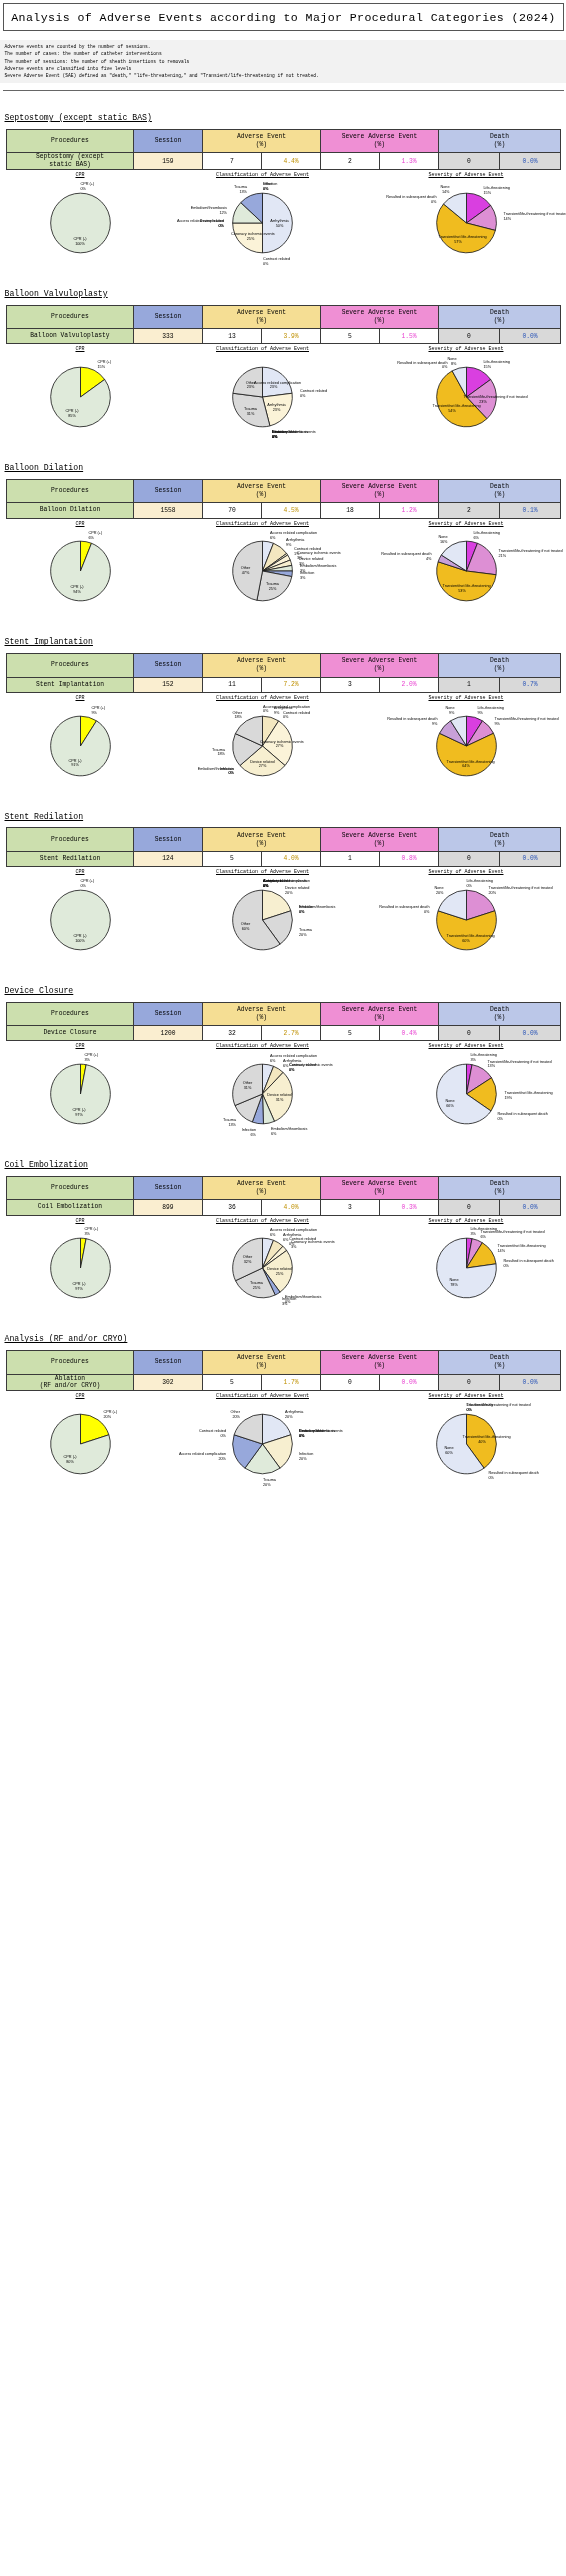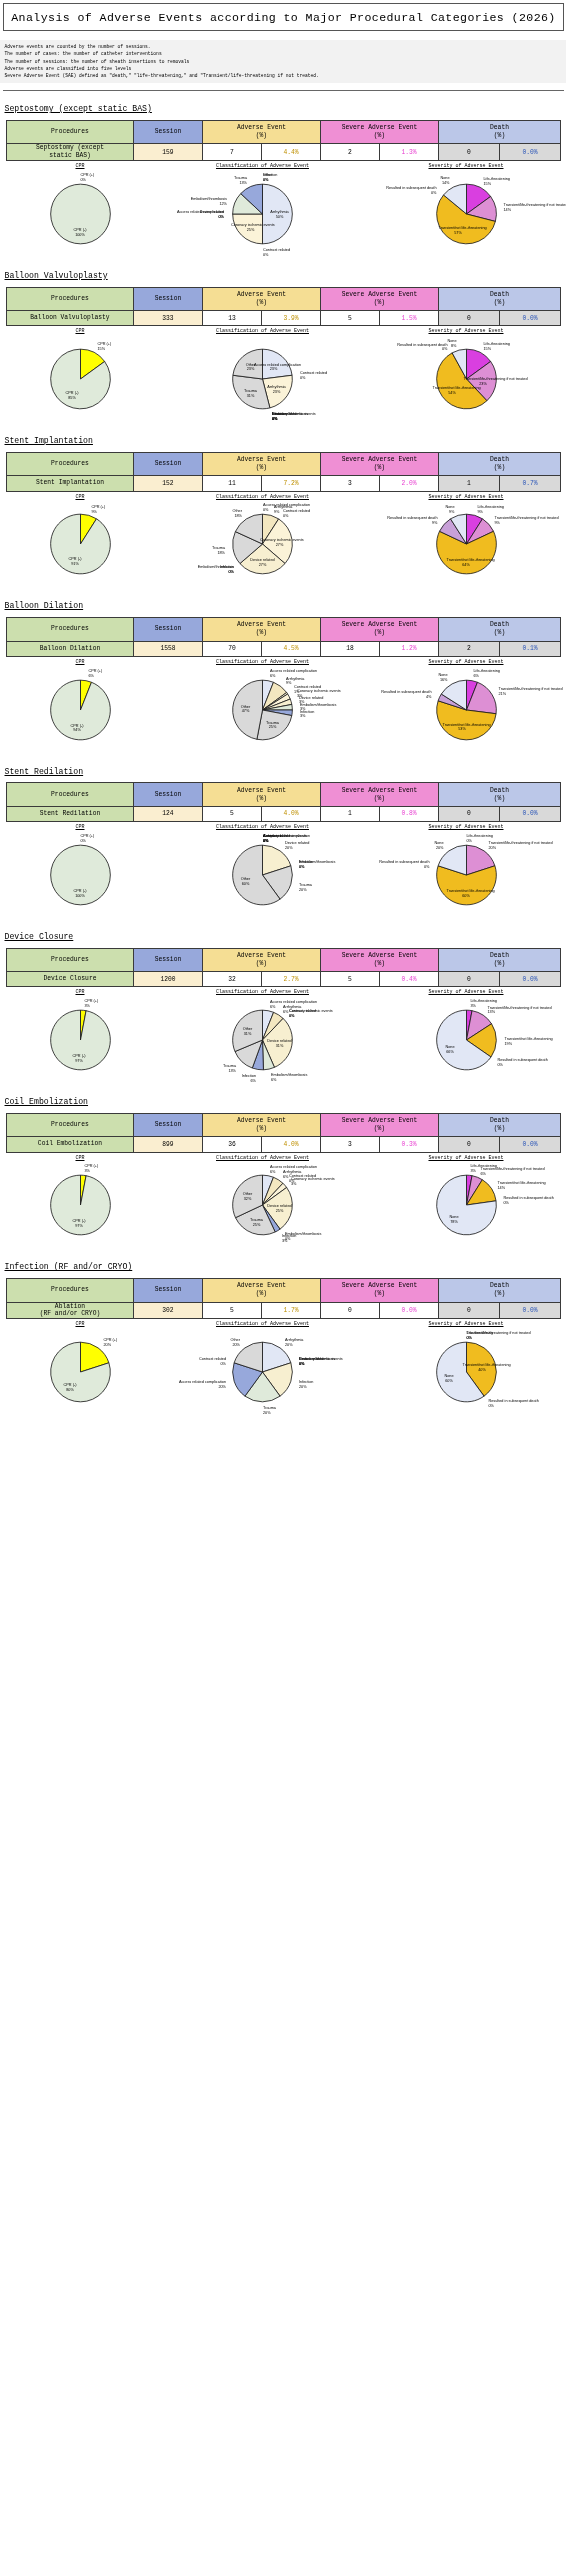--- a/index.html
+++ b/index.html
@@ -55,7 +55,7 @@
 <div class="page">
 
   <div class="title-box">
-    <div class="t">Analysis of Adverse Events according to Major Procedural Categories (2026)</div>
+    <div class="t">Analysis of Adverse Events according to Major Procedural Categories (2024)</div>
   </div>
 
   <div class="notes">

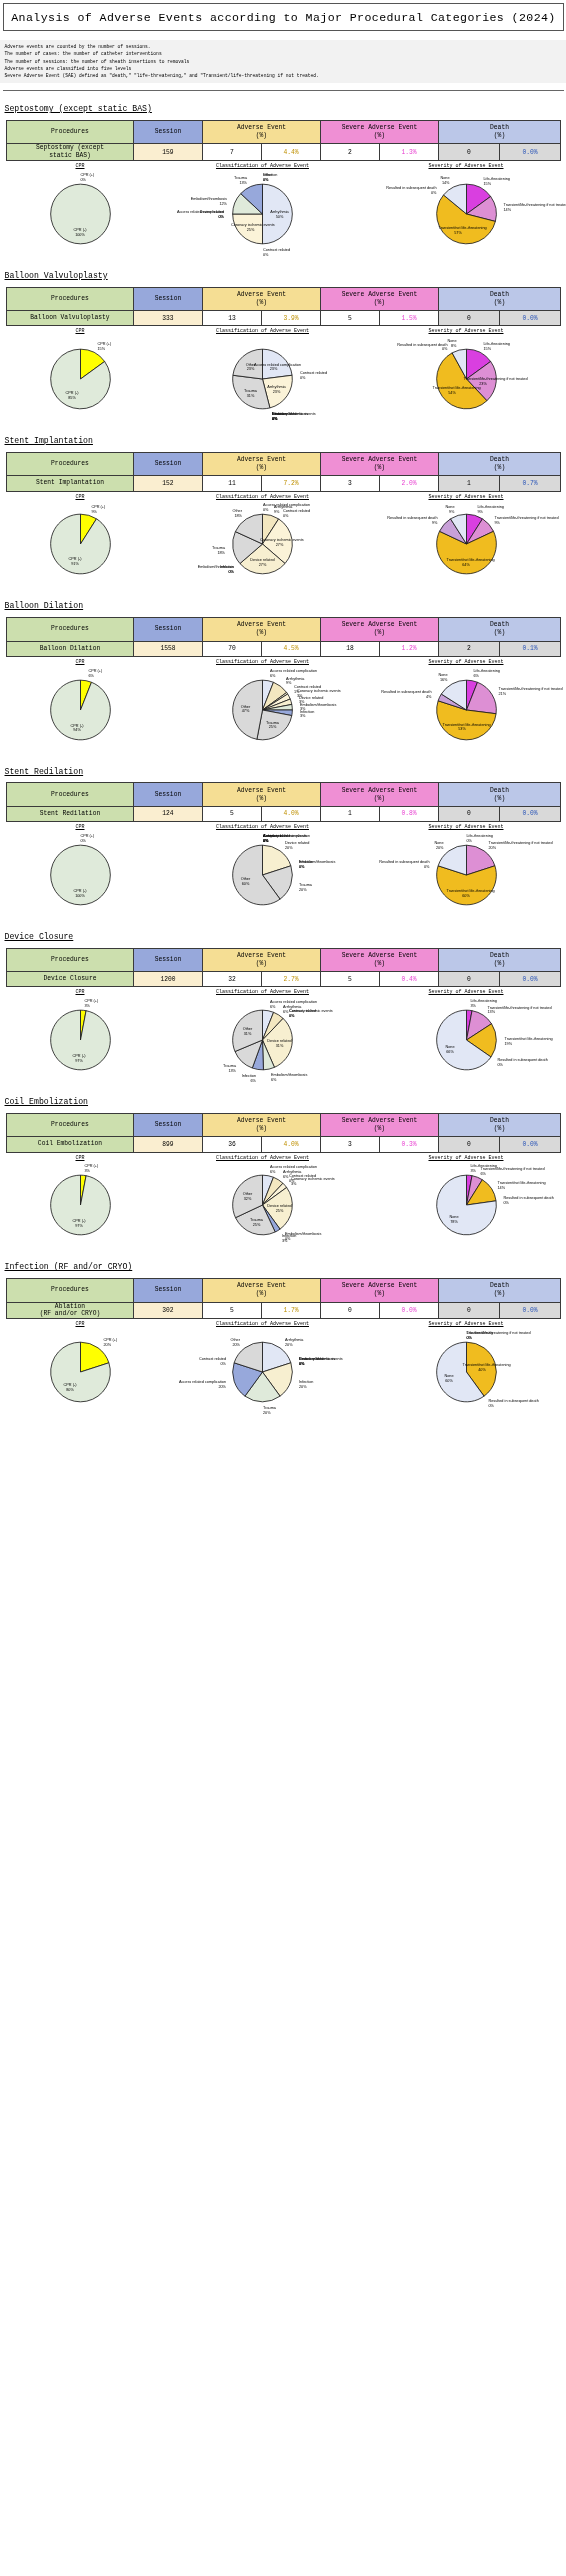--- a/index.html
+++ b/index.html
@@ -17,7 +17,7 @@
   .hr{border:0;border-top:1.1px solid #666;margin:6.7px 3px 0 3px;}
 
   
-  .section{margin-top:13px;}
+  .section{margin-top:22px;}
   .sec-title{font-size:8.2px;text-decoration:underline;margin:0 0 6.7px 4.5px;}
 
   

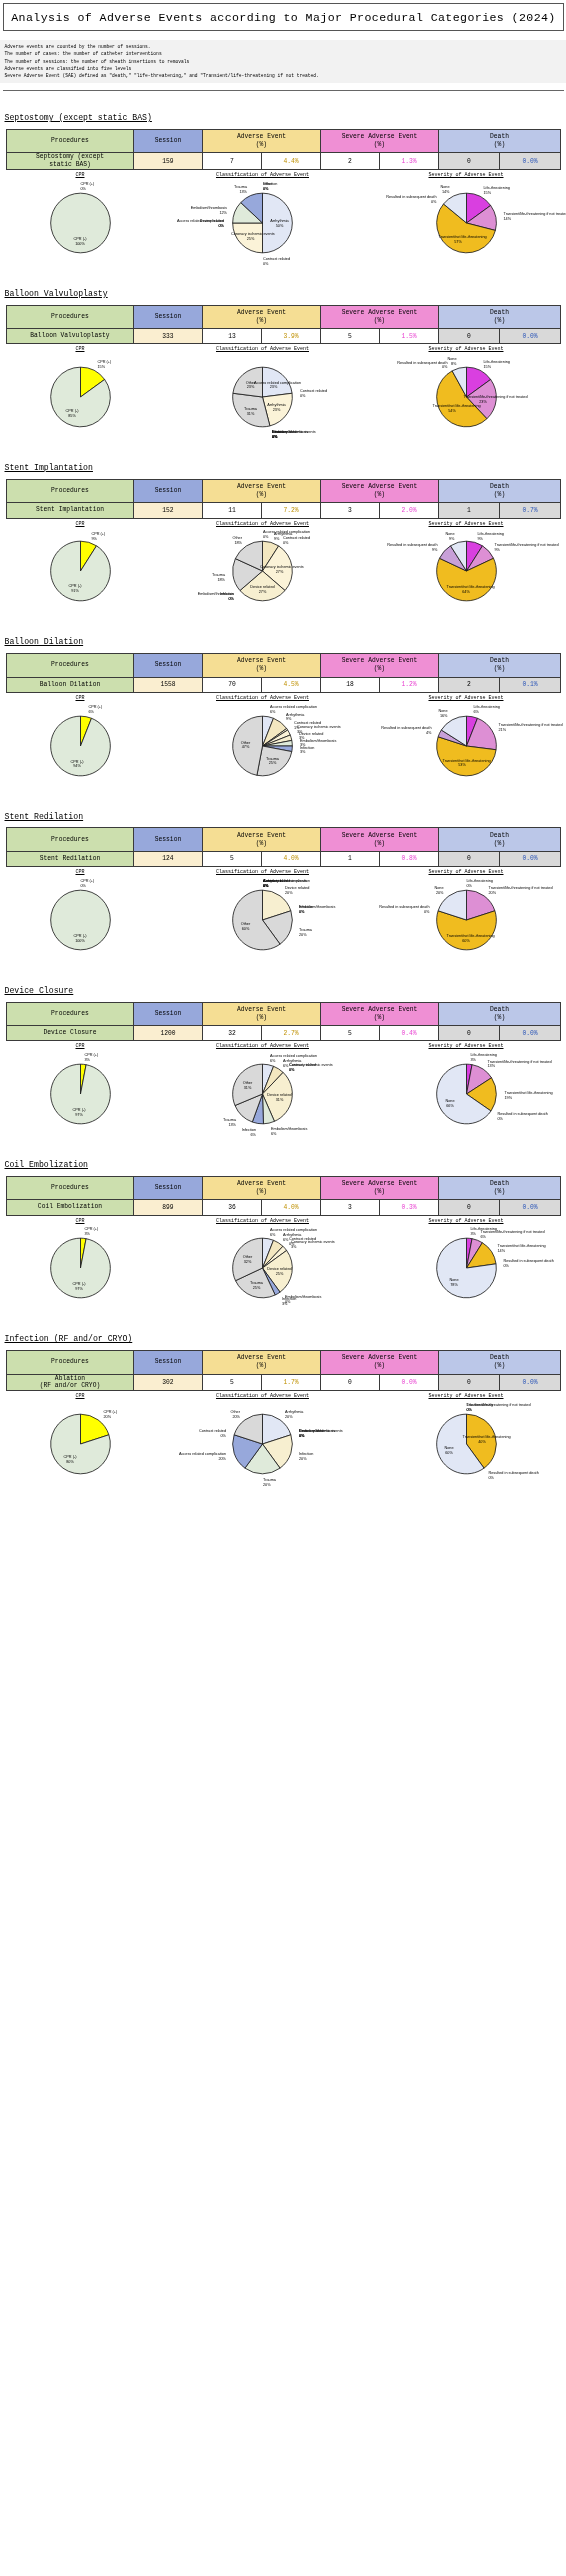--- a/index.html
+++ b/index.html
@@ -247,6 +247,101 @@
     </div>
   </div>
       <div class="section">
+    <div class="sec-title">Balloon Dilation</div>
+    <table class="t">
+      <colgroup>
+            <col style="width:127px">
+            <col style="width:69px">
+            <col style="width:59px">
+            <col style="width:59px">
+            <col style="width:59px">
+            <col style="width:59px">
+            <col style="width:61px">
+            <col style="width:61px">
+          </colgroup>
+      <tbody>
+            <tr>
+        <th class="h-proc">Procedures</th>
+        <th class="h-sess">Session</th>
+        <th class="h-ae" colspan="2">
+          <span>Adverse Event</span><br>
+          <span>(%)</span></th>
+        <th class="h-sae" colspan="2">
+          <span>Severe Adverse Event</span><br>
+          <span>(%)</span></th>
+        <th class="h-death" colspan="2">
+          <span>Death</span><br>
+          <span>(%)</span></th>
+      </tr>
+      <tr>
+        <td class="c-proc">Balloon Dilation</td>
+        <td class="c-sess">1558</td>
+        <td class="c-n">70</td>
+        <td class="c-ae-p">4.5%</td>
+        <td class="c-n">18</td>
+        <td class="c-sae-p">1.2%</td>
+        <td class="c-d-n">2</td>
+        <td class="c-d-p">0.1%</td>
+      </tr>
+    </tbody>
+        </table>
+    <div class="charts">
+      <div class="chart">
+    <div class="ct">CPR</div>
+    <div class="canvas" style="width:157px;height:88px;">
+      <svg width="157" height="88" viewBox="0 0 210 118">
+                <path d="M105,59 L105.00,19.00 A40,40 0 0 1 119.72,21.81 Z" fill="#ffff00" stroke="#1a1a1a" stroke-width="1.1"></path>
+                <path d="M105,59 L119.72,21.81 A40,40 0 1 1 105.00,19.00 Z" fill="#dfeada" stroke="#1a1a1a" stroke-width="1.1"></path>
+              </svg>
+      <div class="lbl r" style="left:87px;top:3.7px;"><span>CPR (+)</span><br><span>6%</span></div>
+              <div class="lbl " style="left:56px;top:58px;width:39px;text-align:center;"><span>CPR (-)</span><br><span>94%</span></div>
+    </div>
+          </div>
+      <div class="chart">
+    <div class="ct">Classification of Adverse Event</div>
+    <div class="canvas" style="width:199px;height:88px;">
+      <svg width="199" height="88" viewBox="0 0 265 118">
+                <path d="M132.5,59 L132.50,19.00 A40,40 0 0 1 147.22,21.81 Z" fill="#e1e7f5" stroke="#1a1a1a" stroke-width="1.1"></path>
+                <path d="M132.5,59 L147.22,21.81 A40,40 0 0 1 164.86,35.49 Z" fill="#f3e7c0" stroke="#1a1a1a" stroke-width="1.1"></path>
+                <path d="M132.5,59 L164.86,35.49 A40,40 0 0 1 166.27,37.57 Z" fill="#fbf3d8" stroke="#1a1a1a" stroke-width="1.1"></path>
+                <path d="M132.5,59 L166.27,37.57 A40,40 0 0 1 169.69,44.28 Z" fill="#fbf3d8" stroke="#1a1a1a" stroke-width="1.1"></path>
+                <path d="M132.5,59 L169.69,44.28 A40,40 0 0 1 171.79,51.50 Z" fill="#f7efd0" stroke="#1a1a1a" stroke-width="1.1"></path>
+                <path d="M132.5,59 L171.79,51.50 A40,40 0 0 1 172.50,59.00 Z" fill="#dfeada" stroke="#1a1a1a" stroke-width="1.1"></path>
+                <path d="M132.5,59 L172.50,59.00 A40,40 0 0 1 171.79,66.50 Z" fill="#97a8db" stroke="#1a1a1a" stroke-width="1.1"></path>
+                <path d="M132.5,59 L171.79,66.50 A40,40 0 0 1 125.00,98.29 Z" fill="#d9d9d9" stroke="#1a1a1a" stroke-width="1.1"></path>
+                <path d="M132.5,59 L125.00,98.29 A40,40 0 0 1 132.50,19.00 Z" fill="#d9d9d9" stroke="#1a1a1a" stroke-width="1.1"></path>
+              </svg>
+      <div class="lbl r" style="left:107px;top:3.7px;"><span>Access related complication</span><br><span>6%</span></div>
+              <div class="lbl r" style="left:123px;top:11px;"><span>Arrhythmia</span><br><span>9%</span></div>
+              <div class="lbl r" style="left:131px;top:19.4px;"><span>Contrast related</span><br><span>1%</span></div>
+              <div class="lbl r" style="left:134px;top:23.5px;"><span>Coronary ischemic events</span><br><span>3%</span></div>
+              <div class="lbl r" style="left:136px;top:30px;"><span>Device related</span><br><span>3%</span></div>
+              <div class="lbl r" style="left:137px;top:37px;"><span>Embolism/thrombosis</span><br><span>3%</span></div>
+              <div class="lbl r" style="left:137px;top:44px;"><span>Infection</span><br><span>3%</span></div>
+              <div class="lbl " style="left:90px;top:55px;width:39px;text-align:center;"><span>Trauma</span><br><span>25%</span></div>
+              <div class="lbl " style="left:63px;top:39px;width:39px;text-align:center;"><span>Other</span><br><span>47%</span></div>
+    </div>
+          </div>
+      <div class="chart">
+    <div class="ct">Severity of Adverse Event</div>
+    <div class="canvas" style="width:199px;height:88px;">
+      <svg width="199" height="88" viewBox="0 0 265 118">
+                <path d="M132.5,59 L132.50,19.00 A40,40 0 0 1 147.22,21.81 Z" fill="#d93fe0" stroke="#1a1a1a" stroke-width="1.1"></path>
+                <path d="M132.5,59 L147.22,21.81 A40,40 0 0 1 172.18,64.01 Z" fill="#dd8fd4" stroke="#1a1a1a" stroke-width="1.1"></path>
+                <path d="M132.5,59 L172.18,64.01 A40,40 0 1 1 94.46,46.64 Z" fill="#f0bc1f" stroke="#1a1a1a" stroke-width="1.1"></path>
+                <path d="M132.5,59 L94.46,46.64 A40,40 0 0 1 98.73,37.57 Z" fill="#c8a0d8" stroke="#1a1a1a" stroke-width="1.1"></path>
+                <path d="M132.5,59 L98.73,37.57 A40,40 0 0 1 132.50,19.00 Z" fill="#e1e7f5" stroke="#1a1a1a" stroke-width="1.1"></path>
+              </svg>
+      <div class="lbl r" style="left:107px;top:3.7px;"><span>Life-threatening</span><br><span>6%</span></div>
+              <div class="lbl r" style="left:132px;top:21.4px;"><span>Transient/life-threatening if not treated</span><br><span>21%</span></div>
+              <div class="lbl " style="left:76px;top:57px;width:39px;text-align:center;"><span>Transient/not life-threatening</span><br><span>53%</span></div>
+              <div class="lbl l" style="right:134px;top:24.5px;"><span>Resulted in subsequent death</span><br><span>4%</span></div>
+              <div class="lbl l" style="right:118px;top:7.6px;"><span>None</span><br><span>16%</span></div>
+    </div>
+          </div>
+    </div>
+  </div>
+      <div class="section">
     <div class="sec-title">Stent Implantation</div>
     <table class="t">
       <colgroup>
@@ -338,101 +433,6 @@
     </div>
   </div>
       <div class="section">
-    <div class="sec-title">Balloon Dilation</div>
-    <table class="t">
-      <colgroup>
-            <col style="width:127px">
-            <col style="width:69px">
-            <col style="width:59px">
-            <col style="width:59px">
-            <col style="width:59px">
-            <col style="width:59px">
-            <col style="width:61px">
-            <col style="width:61px">
-          </colgroup>
-      <tbody>
-            <tr>
-        <th class="h-proc">Procedures</th>
-        <th class="h-sess">Session</th>
-        <th class="h-ae" colspan="2">
-          <span>Adverse Event</span><br>
-          <span>(%)</span></th>
-        <th class="h-sae" colspan="2">
-          <span>Severe Adverse Event</span><br>
-          <span>(%)</span></th>
-        <th class="h-death" colspan="2">
-          <span>Death</span><br>
-          <span>(%)</span></th>
-      </tr>
-      <tr>
-        <td class="c-proc">Balloon Dilation</td>
-        <td class="c-sess">1558</td>
-        <td class="c-n">70</td>
-        <td class="c-ae-p">4.5%</td>
-        <td class="c-n">18</td>
-        <td class="c-sae-p">1.2%</td>
-        <td class="c-d-n">2</td>
-        <td class="c-d-p">0.1%</td>
-      </tr>
-    </tbody>
-        </table>
-    <div class="charts">
-      <div class="chart">
-    <div class="ct">CPR</div>
-    <div class="canvas" style="width:157px;height:88px;">
-      <svg width="157" height="88" viewBox="0 0 210 118">
-                <path d="M105,59 L105.00,19.00 A40,40 0 0 1 119.72,21.81 Z" fill="#ffff00" stroke="#1a1a1a" stroke-width="1.1"></path>
-                <path d="M105,59 L119.72,21.81 A40,40 0 1 1 105.00,19.00 Z" fill="#dfeada" stroke="#1a1a1a" stroke-width="1.1"></path>
-              </svg>
-      <div class="lbl r" style="left:87px;top:3.7px;"><span>CPR (+)</span><br><span>6%</span></div>
-              <div class="lbl " style="left:56px;top:58px;width:39px;text-align:center;"><span>CPR (-)</span><br><span>94%</span></div>
-    </div>
-          </div>
-      <div class="chart">
-    <div class="ct">Classification of Adverse Event</div>
-    <div class="canvas" style="width:199px;height:88px;">
-      <svg width="199" height="88" viewBox="0 0 265 118">
-                <path d="M132.5,59 L132.50,19.00 A40,40 0 0 1 147.22,21.81 Z" fill="#e1e7f5" stroke="#1a1a1a" stroke-width="1.1"></path>
-                <path d="M132.5,59 L147.22,21.81 A40,40 0 0 1 164.86,35.49 Z" fill="#f3e7c0" stroke="#1a1a1a" stroke-width="1.1"></path>
-                <path d="M132.5,59 L164.86,35.49 A40,40 0 0 1 166.27,37.57 Z" fill="#fbf3d8" stroke="#1a1a1a" stroke-width="1.1"></path>
-                <path d="M132.5,59 L166.27,37.57 A40,40 0 0 1 169.69,44.28 Z" fill="#fbf3d8" stroke="#1a1a1a" stroke-width="1.1"></path>
-                <path d="M132.5,59 L169.69,44.28 A40,40 0 0 1 171.79,51.50 Z" fill="#f7efd0" stroke="#1a1a1a" stroke-width="1.1"></path>
-                <path d="M132.5,59 L171.79,51.50 A40,40 0 0 1 172.50,59.00 Z" fill="#dfeada" stroke="#1a1a1a" stroke-width="1.1"></path>
-                <path d="M132.5,59 L172.50,59.00 A40,40 0 0 1 171.79,66.50 Z" fill="#97a8db" stroke="#1a1a1a" stroke-width="1.1"></path>
-                <path d="M132.5,59 L171.79,66.50 A40,40 0 0 1 125.00,98.29 Z" fill="#d9d9d9" stroke="#1a1a1a" stroke-width="1.1"></path>
-                <path d="M132.5,59 L125.00,98.29 A40,40 0 0 1 132.50,19.00 Z" fill="#d9d9d9" stroke="#1a1a1a" stroke-width="1.1"></path>
-              </svg>
-      <div class="lbl r" style="left:107px;top:3.7px;"><span>Access related complication</span><br><span>6%</span></div>
-              <div class="lbl r" style="left:123px;top:11px;"><span>Arrhythmia</span><br><span>9%</span></div>
-              <div class="lbl r" style="left:131px;top:19.4px;"><span>Contrast related</span><br><span>1%</span></div>
-              <div class="lbl r" style="left:134px;top:23.5px;"><span>Coronary ischemic events</span><br><span>3%</span></div>
-              <div class="lbl r" style="left:136px;top:30px;"><span>Device related</span><br><span>3%</span></div>
-              <div class="lbl r" style="left:137px;top:37px;"><span>Embolism/thrombosis</span><br><span>3%</span></div>
-              <div class="lbl r" style="left:137px;top:44px;"><span>Infection</span><br><span>3%</span></div>
-              <div class="lbl " style="left:90px;top:55px;width:39px;text-align:center;"><span>Trauma</span><br><span>25%</span></div>
-              <div class="lbl " style="left:63px;top:39px;width:39px;text-align:center;"><span>Other</span><br><span>47%</span></div>
-    </div>
-          </div>
-      <div class="chart">
-    <div class="ct">Severity of Adverse Event</div>
-    <div class="canvas" style="width:199px;height:88px;">
-      <svg width="199" height="88" viewBox="0 0 265 118">
-                <path d="M132.5,59 L132.50,19.00 A40,40 0 0 1 147.22,21.81 Z" fill="#d93fe0" stroke="#1a1a1a" stroke-width="1.1"></path>
-                <path d="M132.5,59 L147.22,21.81 A40,40 0 0 1 172.18,64.01 Z" fill="#dd8fd4" stroke="#1a1a1a" stroke-width="1.1"></path>
-                <path d="M132.5,59 L172.18,64.01 A40,40 0 1 1 94.46,46.64 Z" fill="#f0bc1f" stroke="#1a1a1a" stroke-width="1.1"></path>
-                <path d="M132.5,59 L94.46,46.64 A40,40 0 0 1 98.73,37.57 Z" fill="#c8a0d8" stroke="#1a1a1a" stroke-width="1.1"></path>
-                <path d="M132.5,59 L98.73,37.57 A40,40 0 0 1 132.50,19.00 Z" fill="#e1e7f5" stroke="#1a1a1a" stroke-width="1.1"></path>
-              </svg>
-      <div class="lbl r" style="left:107px;top:3.7px;"><span>Life-threatening</span><br><span>6%</span></div>
-              <div class="lbl r" style="left:132px;top:21.4px;"><span>Transient/life-threatening if not treated</span><br><span>21%</span></div>
-              <div class="lbl " style="left:76px;top:57px;width:39px;text-align:center;"><span>Transient/not life-threatening</span><br><span>53%</span></div>
-              <div class="lbl l" style="right:134px;top:24.5px;"><span>Resulted in subsequent death</span><br><span>4%</span></div>
-              <div class="lbl l" style="right:118px;top:7.6px;"><span>None</span><br><span>16%</span></div>
-    </div>
-          </div>
-    </div>
-  </div>
-      <div class="section">
     <div class="sec-title">Stent Redilation</div>
     <table class="t">
       <colgroup>

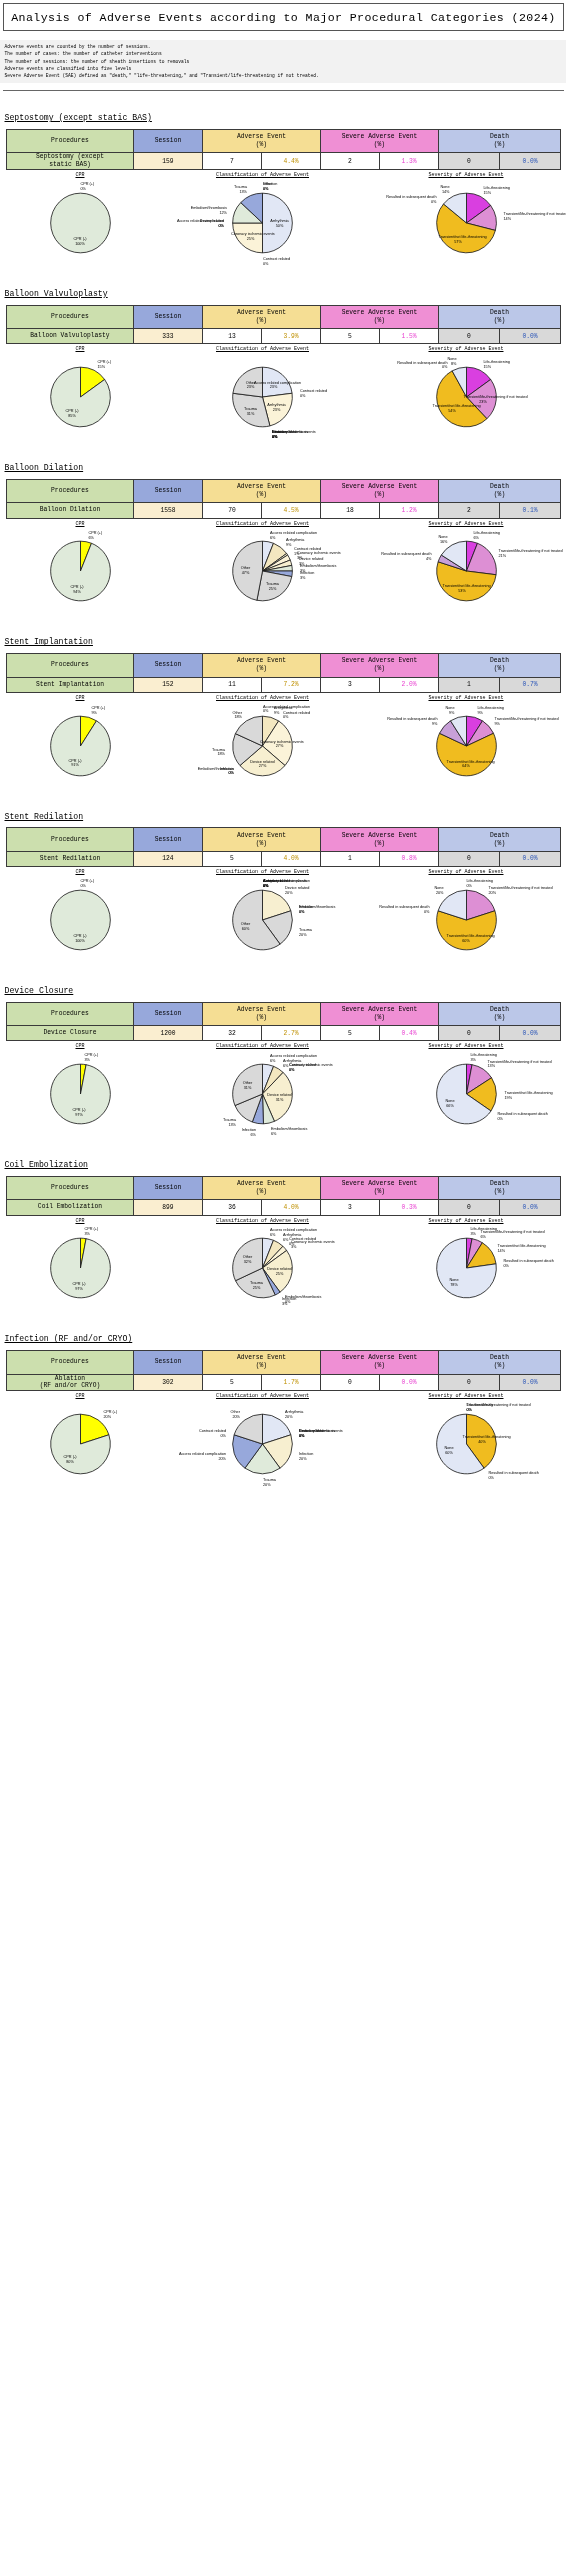--- a/index.html
+++ b/index.html
@@ -703,7 +703,7 @@
     </div>
   </div>
       <div class="section">
-    <div class="sec-title">Infection (RF and/or CRYO)</div>
+    <div class="sec-title">Analysis (RF and/or CRYO)</div>
     <table class="t">
       <colgroup>
             <col style="width:127px">

